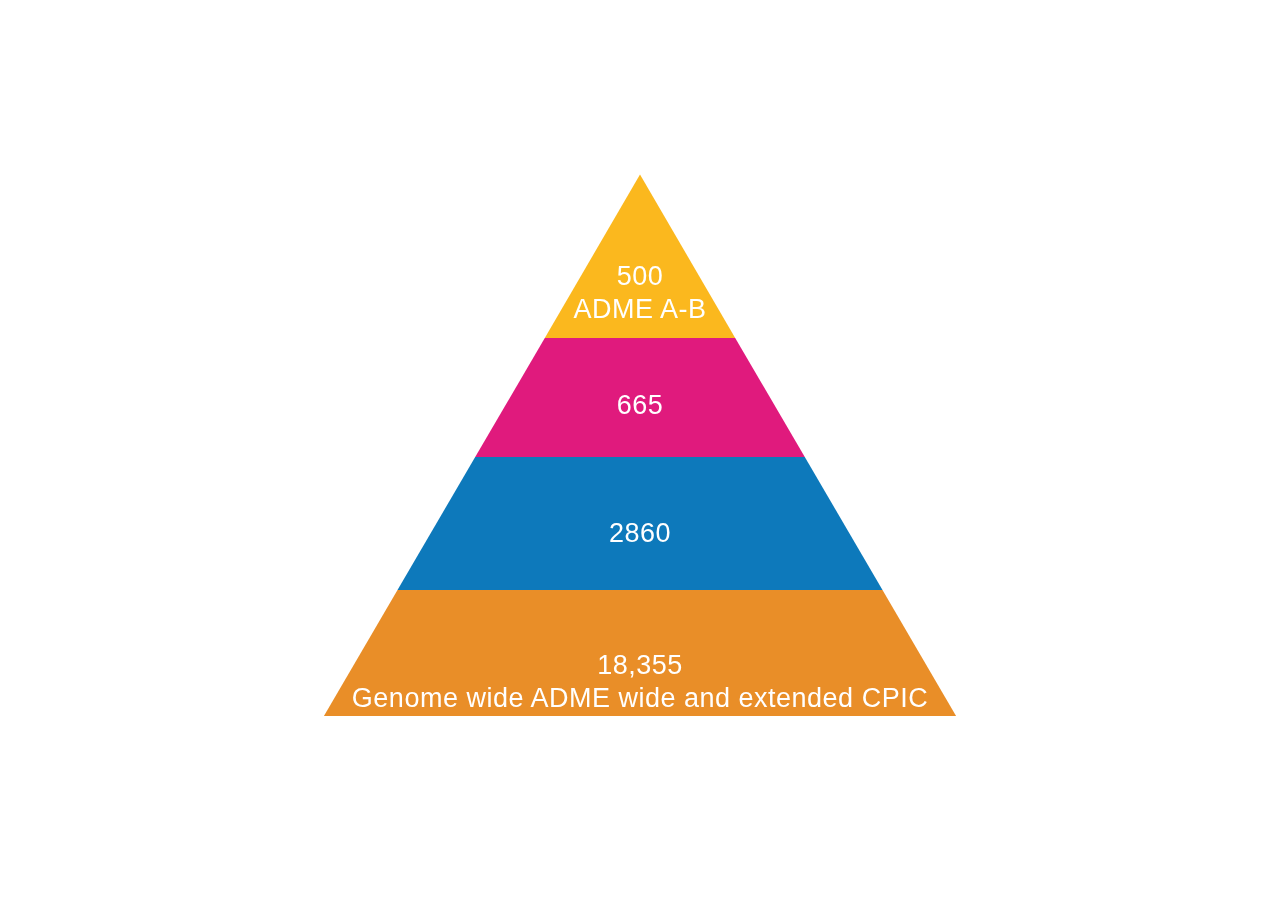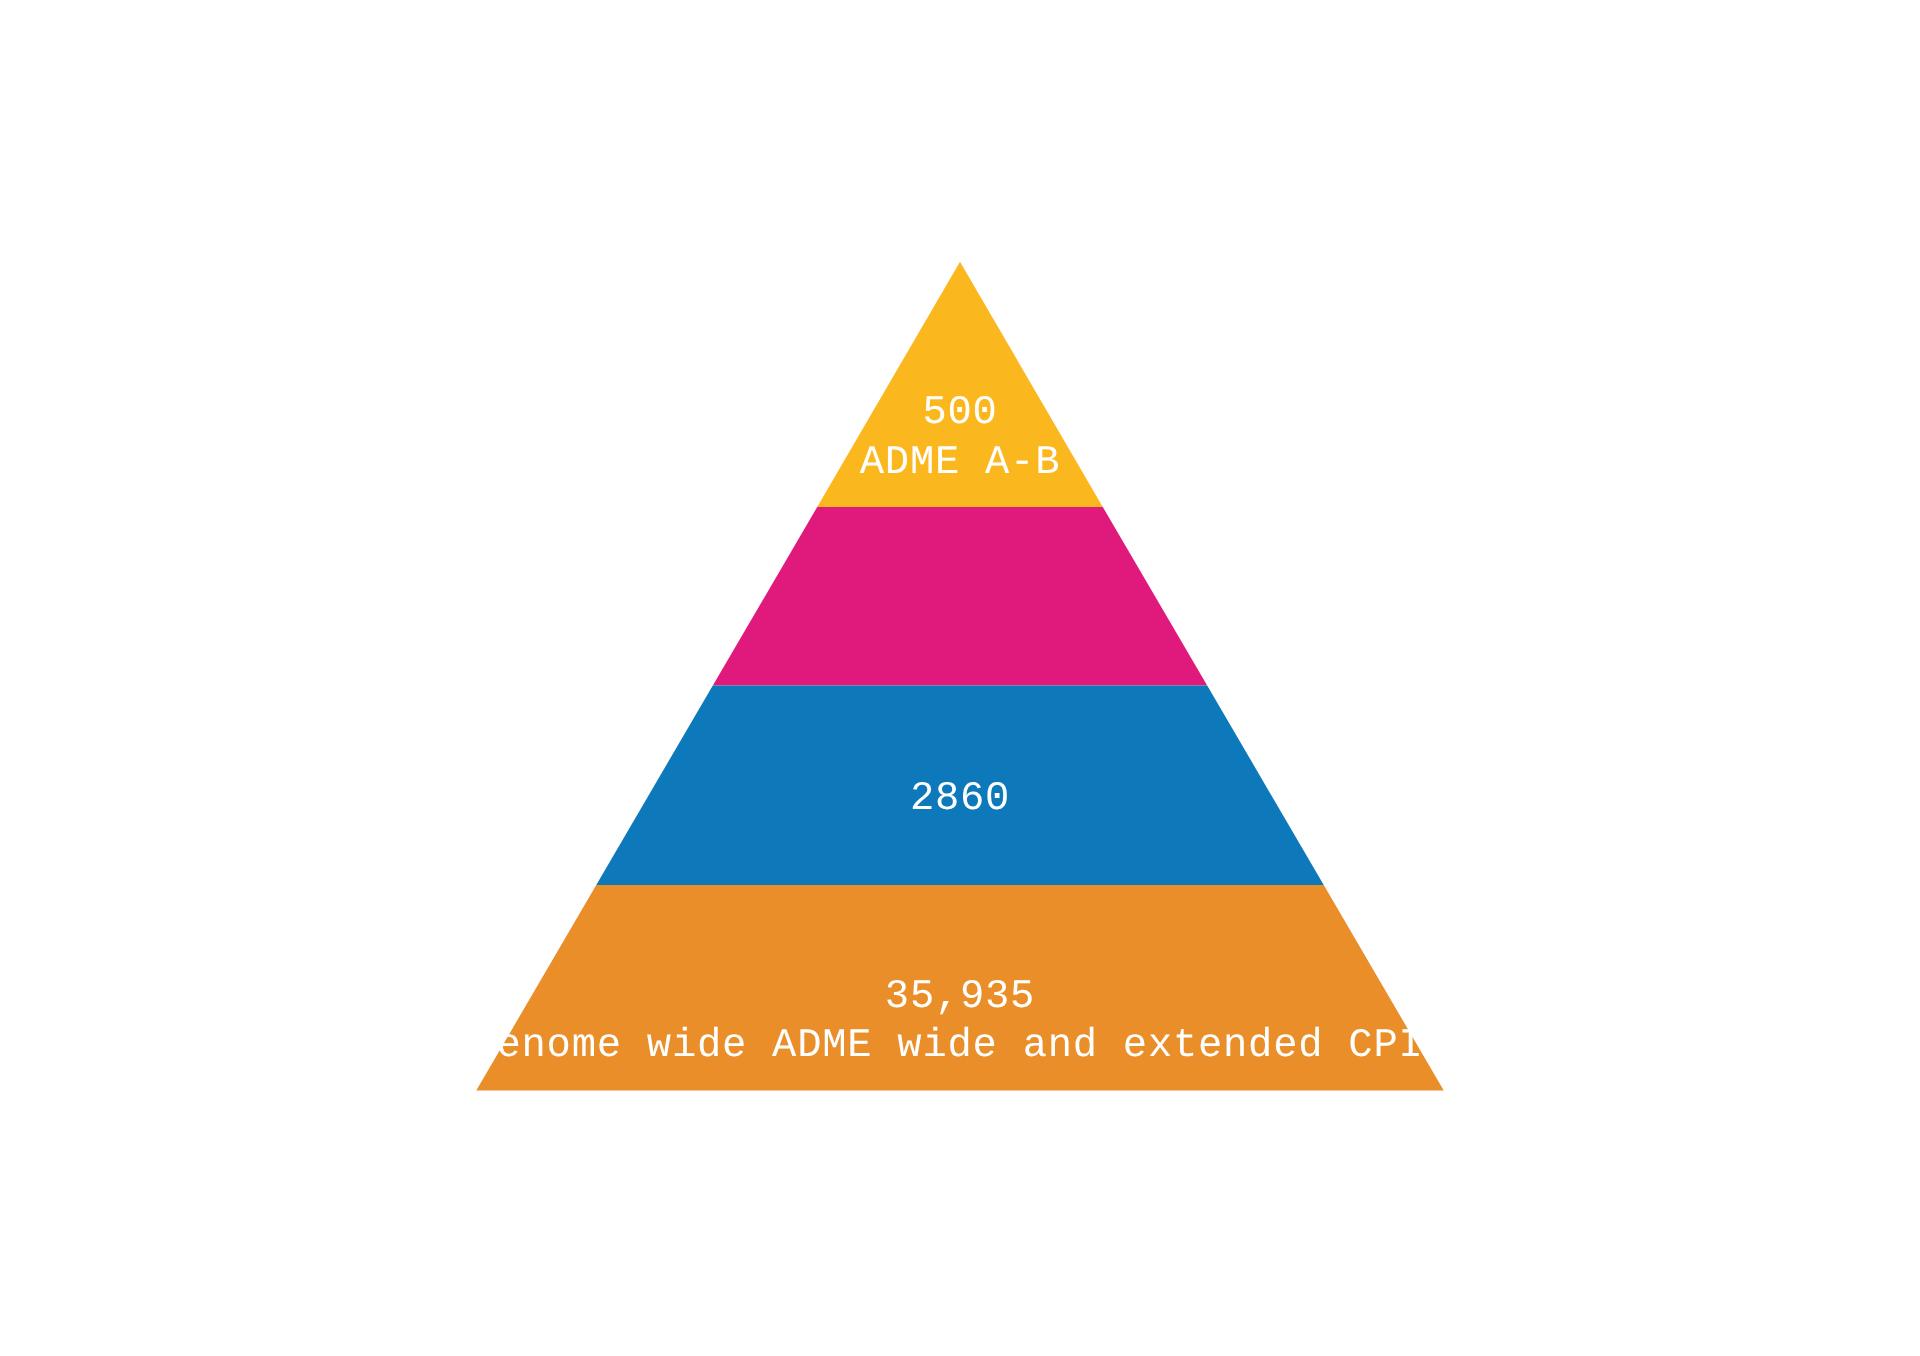--- a/index.html
+++ b/index.html
@@ -13,10 +13,9 @@
   .stage {
     position: relative;
     width: 1280px;
-    height: 904px;
+    height: 716px;
     background: var(--page-bg, #ffffff);
     overflow: hidden;
-    font-family: Liberation Mono, monospace;
   }
   .pyramid-svg {
     position: absolute;

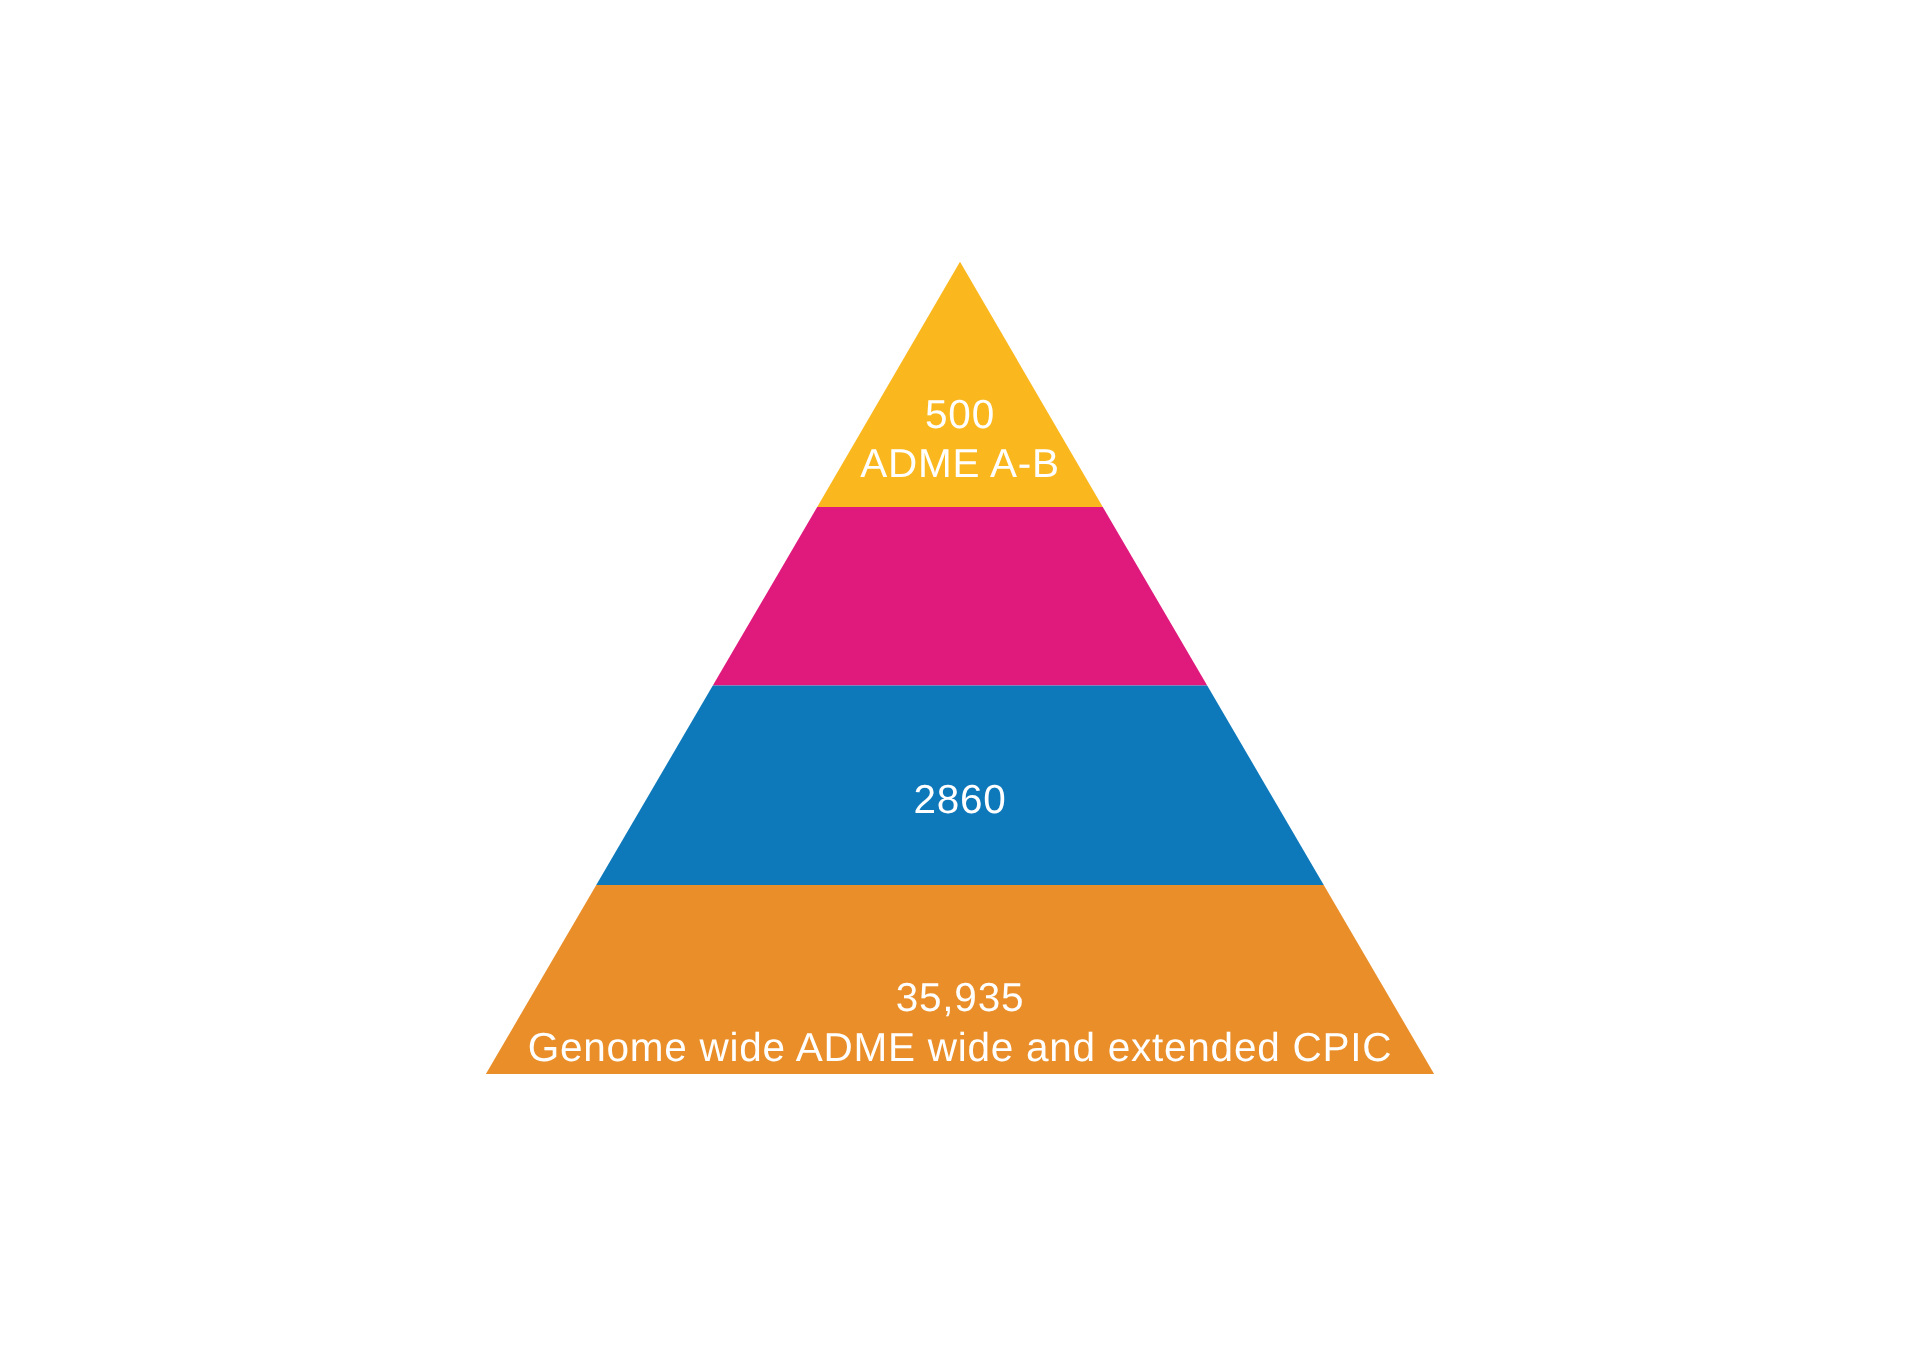--- a/index.html
+++ b/index.html
@@ -62,6 +62,7 @@
   </div>
 
   <div class="level-text lt-2">
+    <div class="value">665</div>
   </div>
 
   <div class="level-text lt-3">

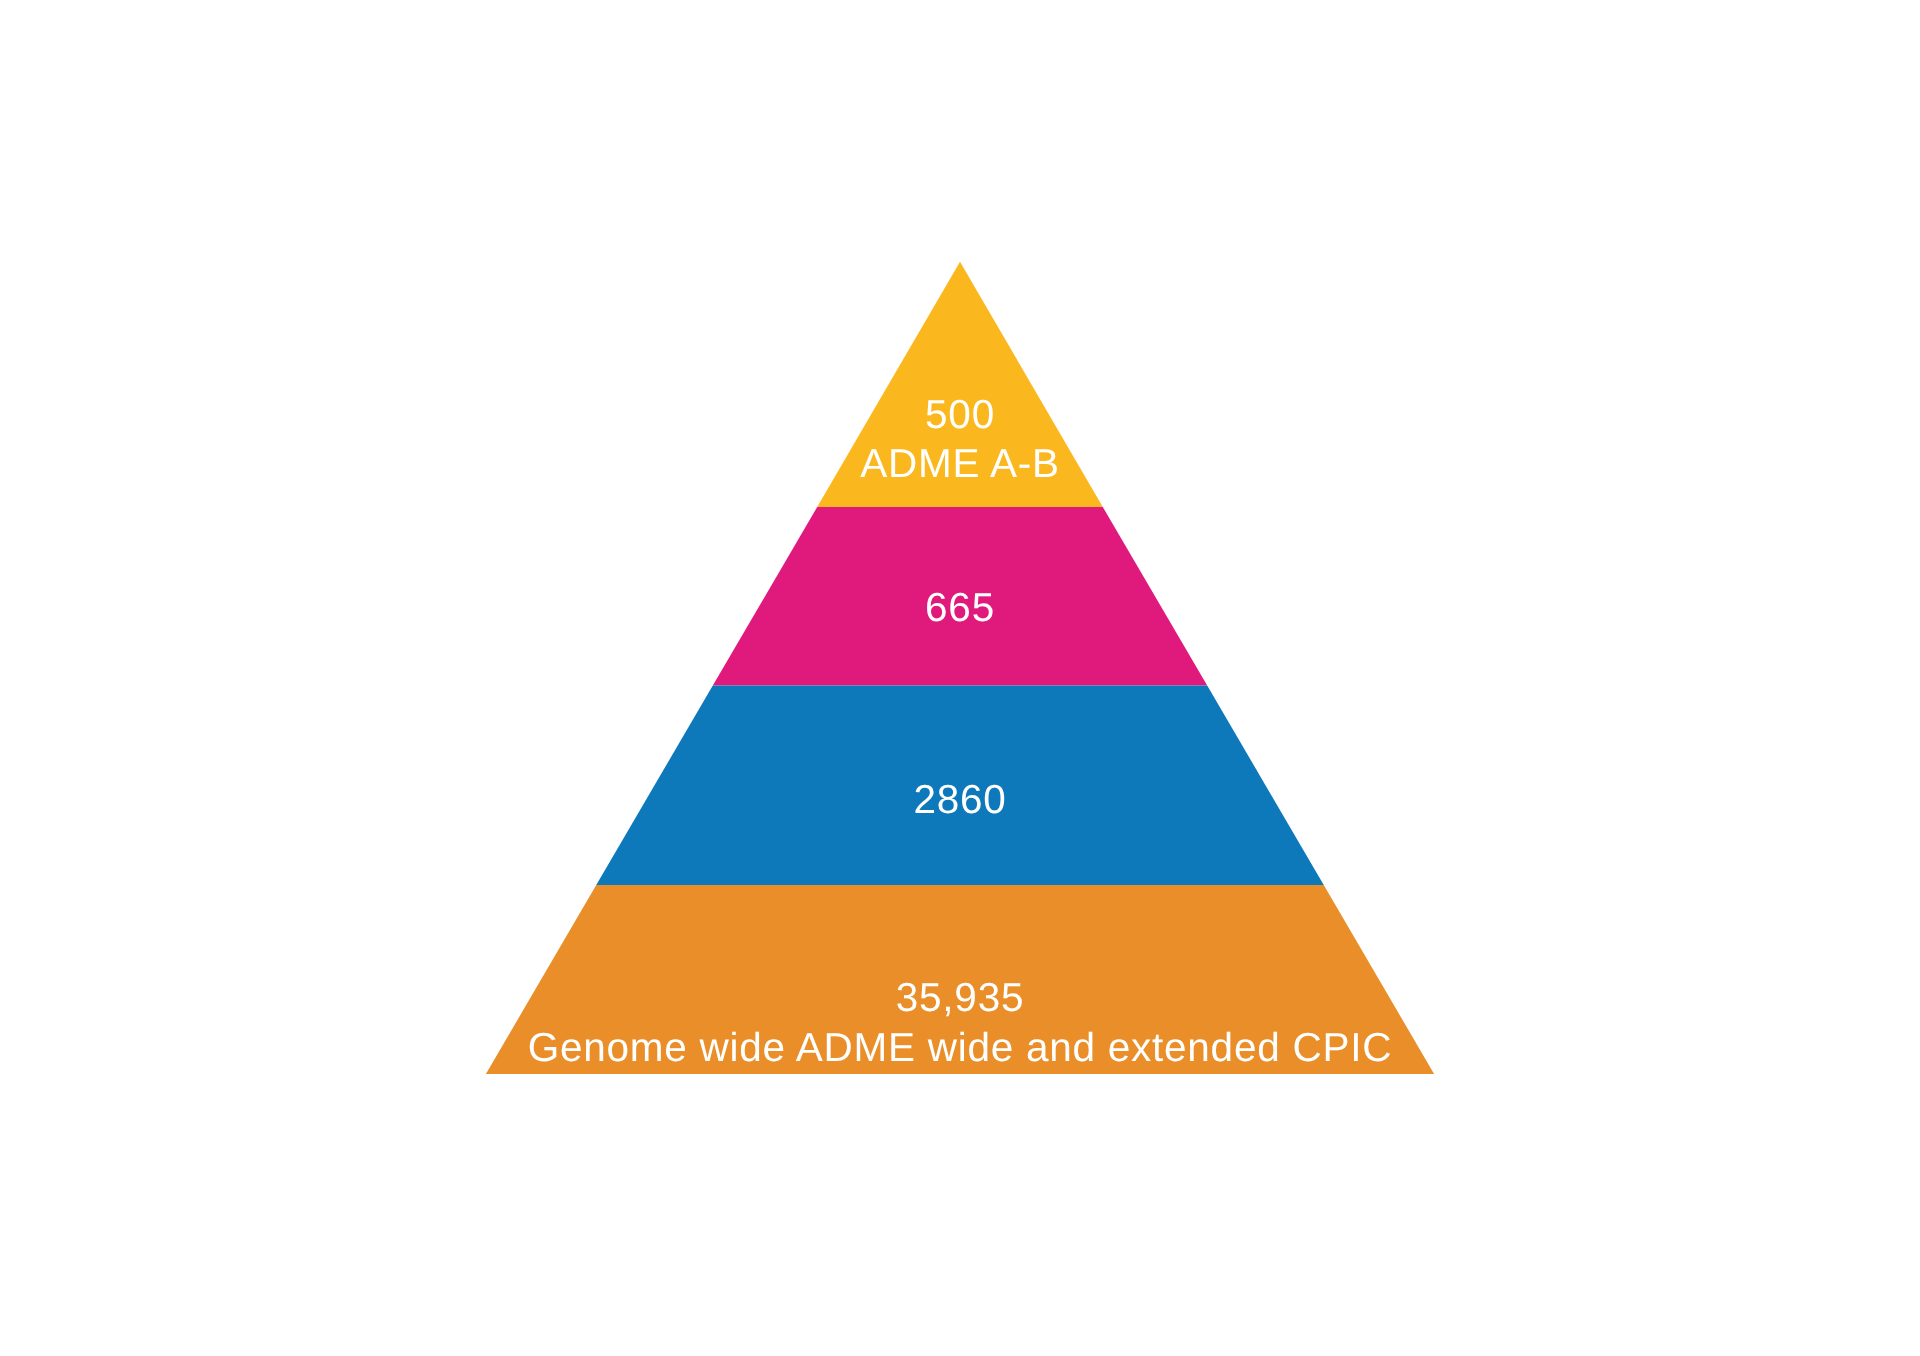--- a/index.html
+++ b/index.html
@@ -70,7 +70,7 @@
   </div>
 
   <div class="level-text lt-4">
-    <div class="value">35,935</div>
+    <div class="value">18,355</div>
     <div class="label">Genome wide ADME wide and extended CPIC</div>
   </div>
 

